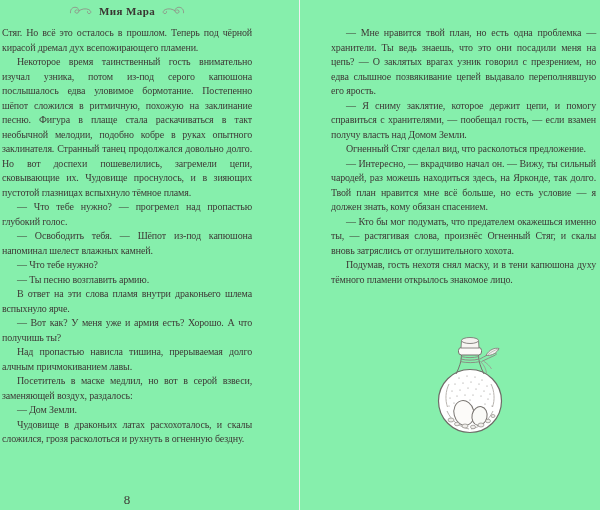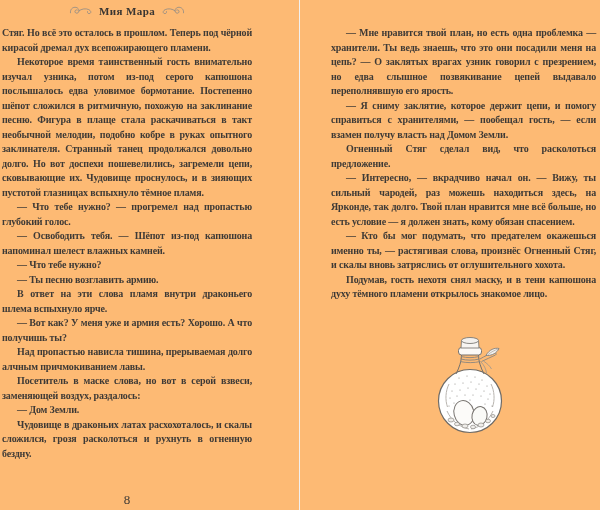--- a/index.html
+++ b/index.html
@@ -10,7 +10,7 @@
     color: #3e3a36;
     overflow: hidden;
   }
-  .spread { position: relative; width: 600px; height: 510px; background: #fdba74; }
+  .spread { position: relative; width: 600px; height: 510px; background: #86efac; }
   .gutter {
     position: absolute; left: 299px; top: 0;
     width: 1px; height: 510px; background: #f0f0f0;

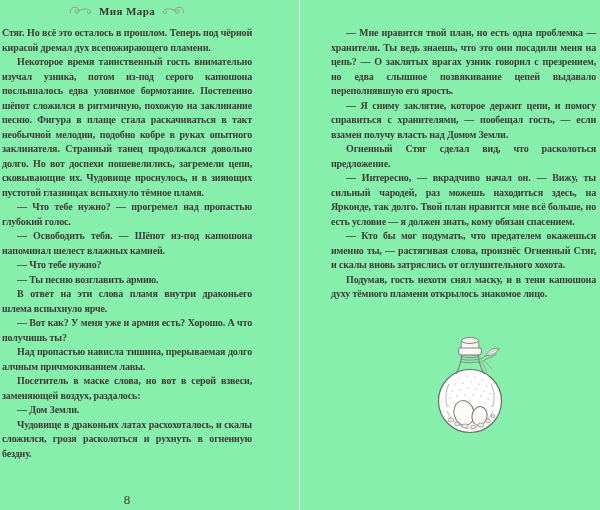--- a/index.html
+++ b/index.html
@@ -40,7 +40,7 @@
     text-align: justify;
     hyphens: auto; -webkit-hyphens: auto;
   }
-  .body-text p.para { margin: 0; text-indent: 15px; font-weight: bold; }
+  .body-text p.para { margin: 0; text-indent: 15px; }
   .body-text p.para.noindent { text-indent: 0; }
 
   .page-number {

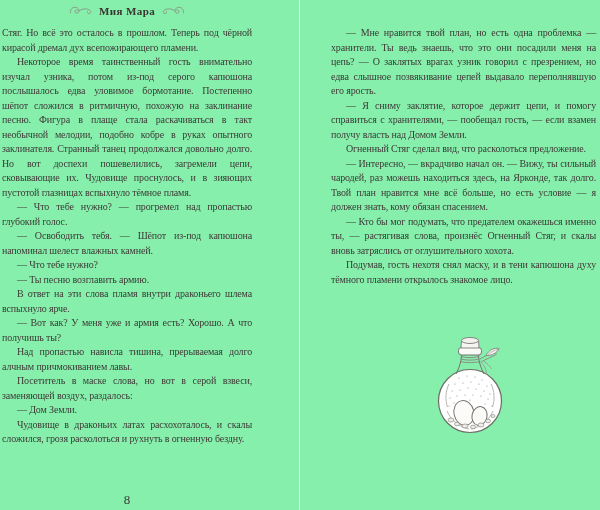--- a/index.html
+++ b/index.html
@@ -90,7 +90,7 @@
         <p class="para">В ответ на эти слова пламя внутри драконьего шлема вспыхнуло ярче.</p>
         <p class="para">— Вот как? У меня уже и армия есть? Хорошо. А что получишь ты?</p>
         <p class="para">Над пропастью нависла тишина, прерываемая долго алчным причмокиванием лавы.</p>
-        <p class="para">Посетитель в маске слова, но вот в серой взвеси, заменяющей воздух, раздалось:</p>
+        <p class="para">Посетитель в маске медлил, но вот в серой взвеси, заменяющей воздух, раздалось:</p>
         <p class="para">— Дом Земли.</p>
         <p class="para">Чудовище в драконьих латах расхохоталось, и скалы сложился, грозя расколоться и рухнуть в огненную бездну.</p>
       </div>

